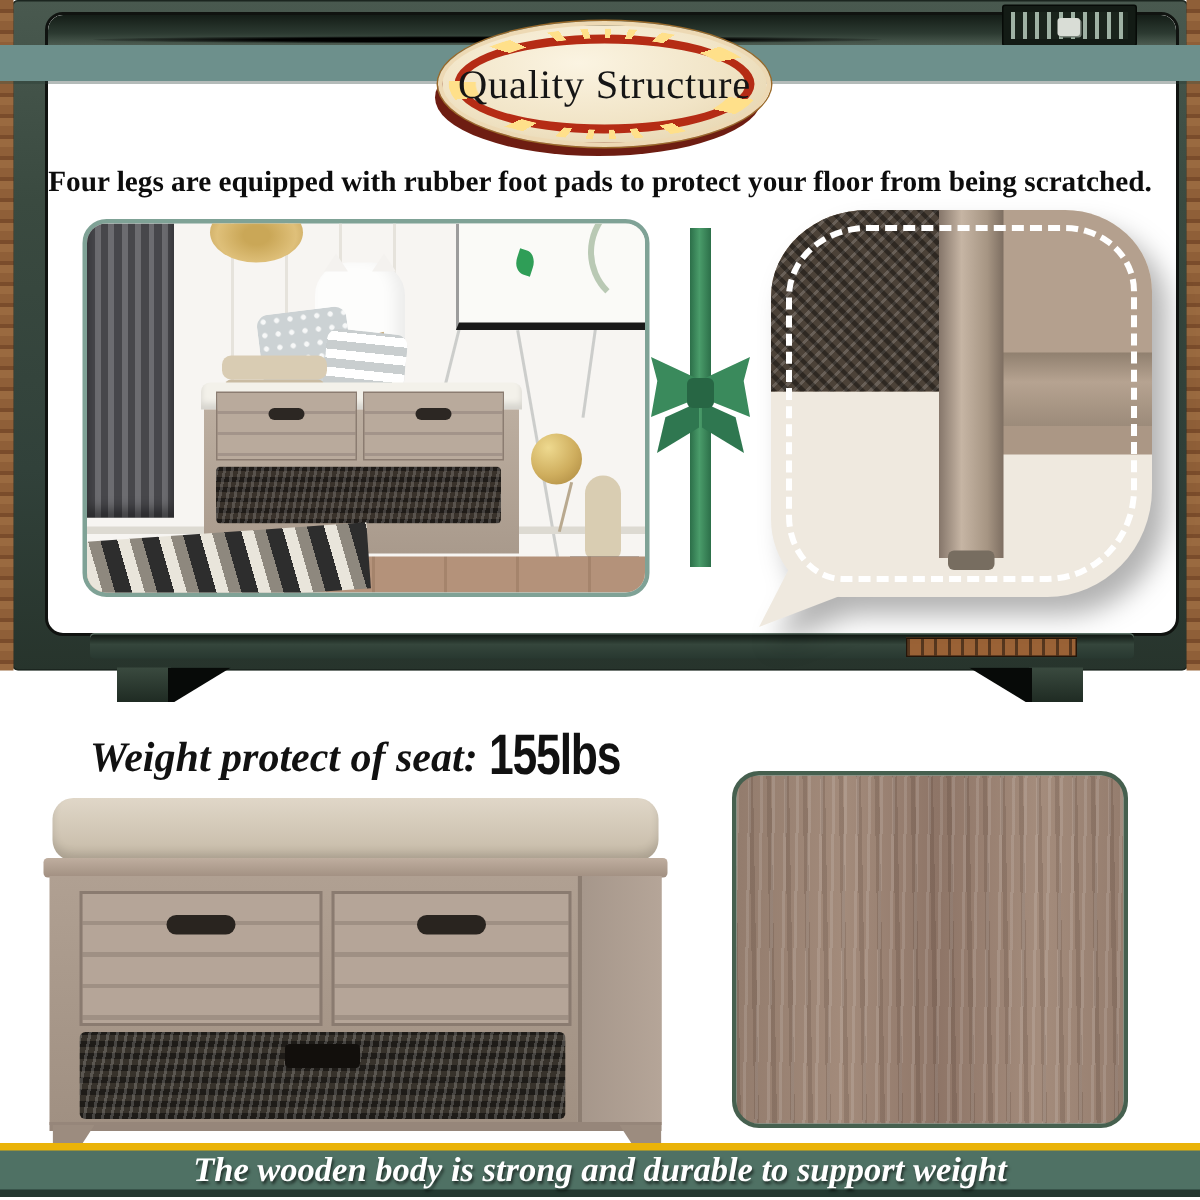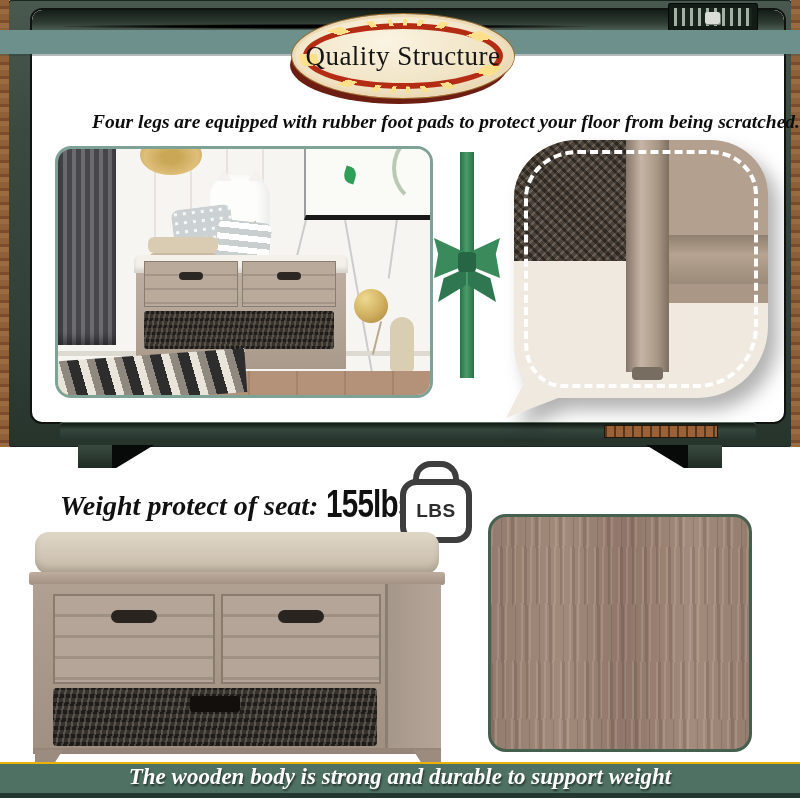--- a/index.html
+++ b/index.html
@@ -59,7 +59,7 @@
   .badge-label{position:relative;font-size:27px;color:#151515;letter-spacing:.5px;}
 
   
-  .headline{left:0;top:111px;width:800px;text-align:right;font-style:italic;font-weight:bold;
+  .headline{left:0;top:111px;width:800px;text-align:center;font-weight:bold;
     font-size:19.5px;color:#0d0d0d;}
 
   

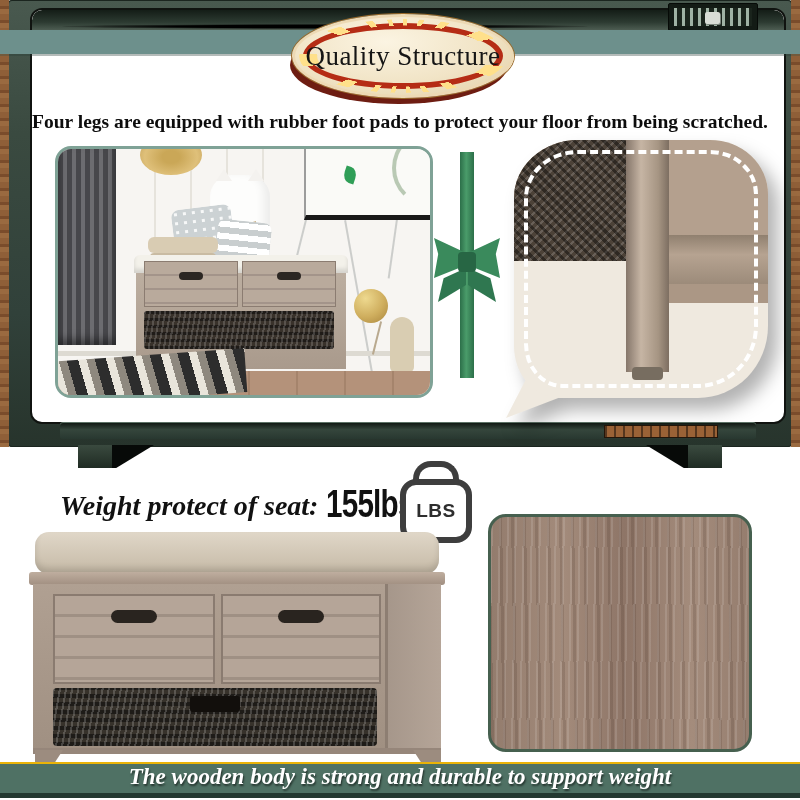--- a/index.html
+++ b/index.html
@@ -328,10 +328,6 @@
       <span class="weight-label">Weight protect of seat:</span>
       <span class="weight-value">155lbs</span>
     </div>
-    <div class="kettlebell">
-      <div class="kb-handle"></div>
-      <div class="kb-body">LBS</div>
-    </div>
   </div>
 
   <div class="abs product">

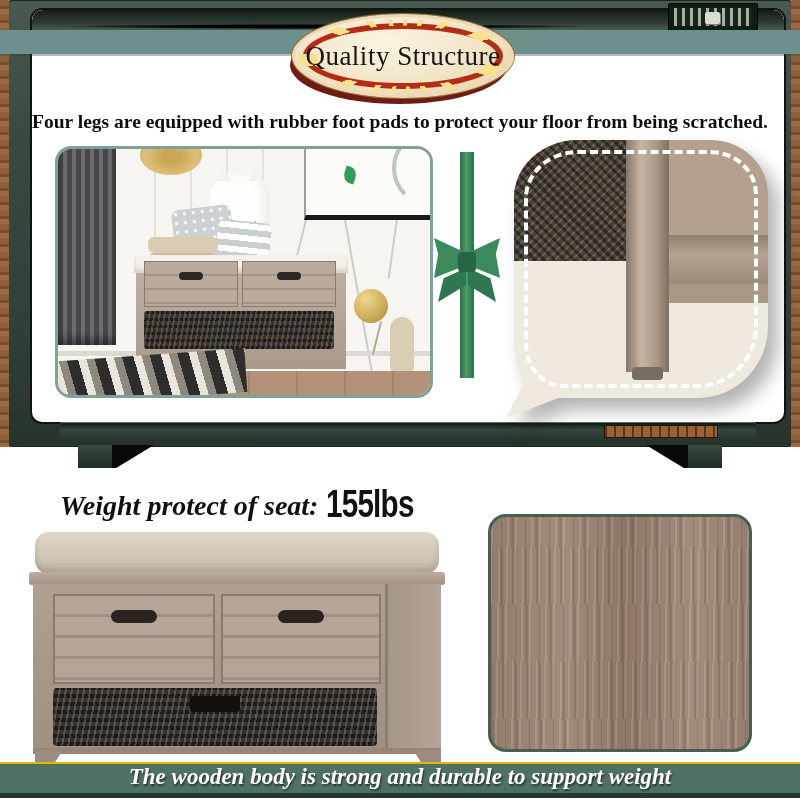--- a/index.html
+++ b/index.html
@@ -210,8 +210,8 @@
 
   
   .footer-banner{left:0;top:762px;width:800px;height:36px;background:#4f7164;
-    border-top:2px solid #eab308;border-bottom:5px solid #233830;box-sizing:border-box;
-    display:flex;align-items:flex-start;justify-content:center;}
+    border-top:5px solid #eab308;border-bottom:5px solid #233830;box-sizing:border-box;
+    display:flex;align-items:center;justify-content:center;}
   .footer-text{font-style:italic;font-weight:bold;font-size:23px;color:#ffffff;
     text-shadow:1px 2px 2px rgba(0,0,0,.55);}
 </style>

